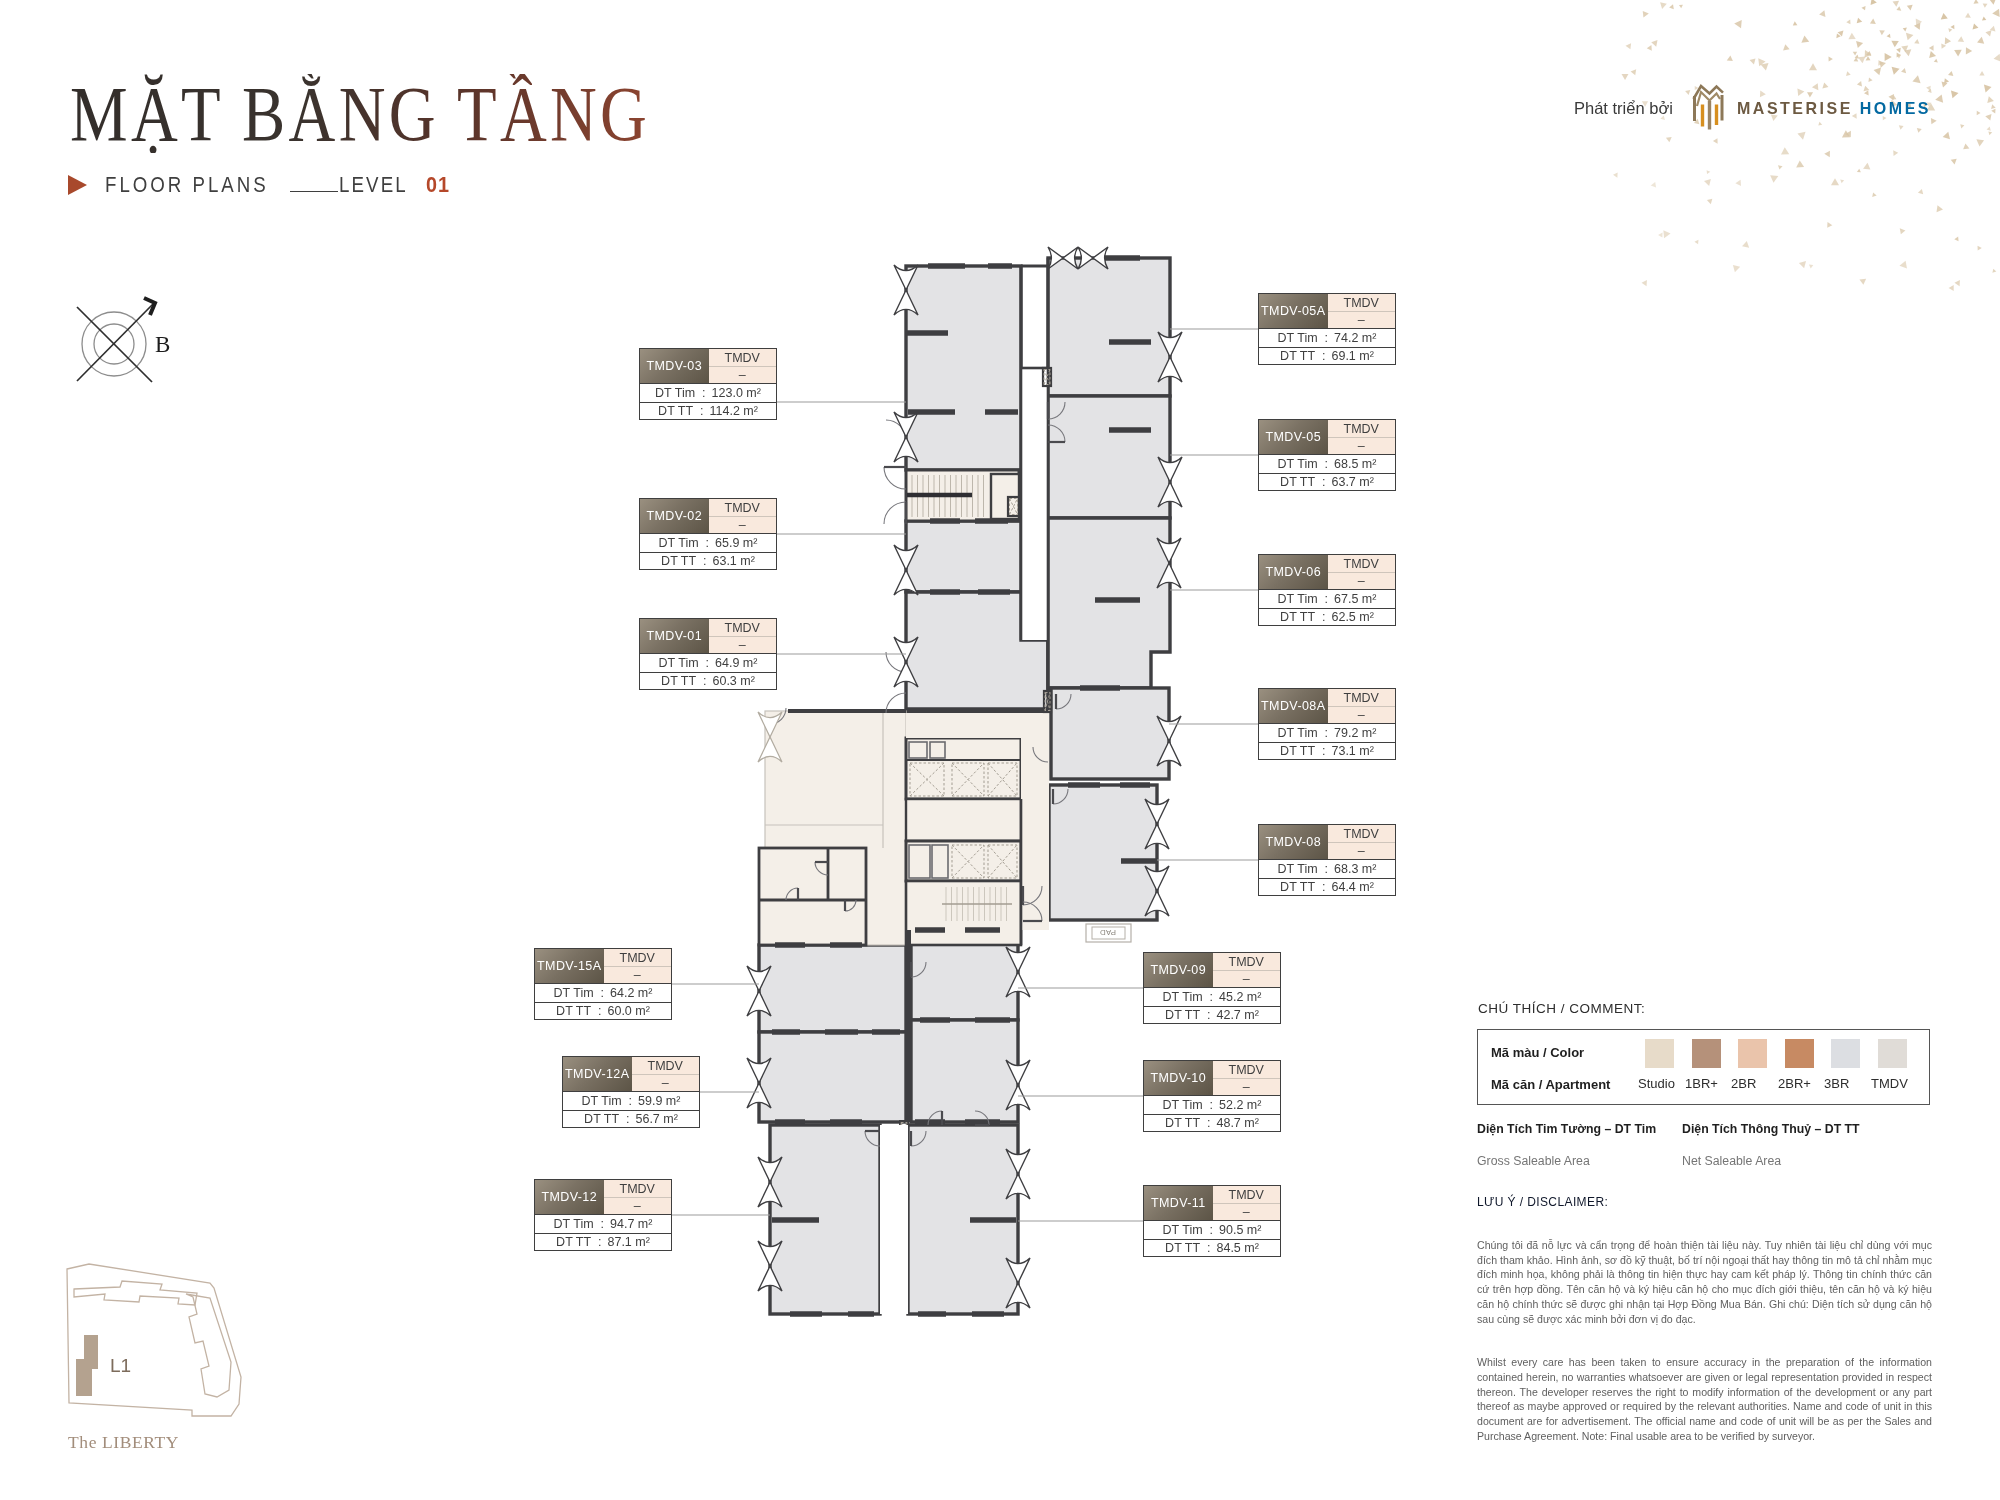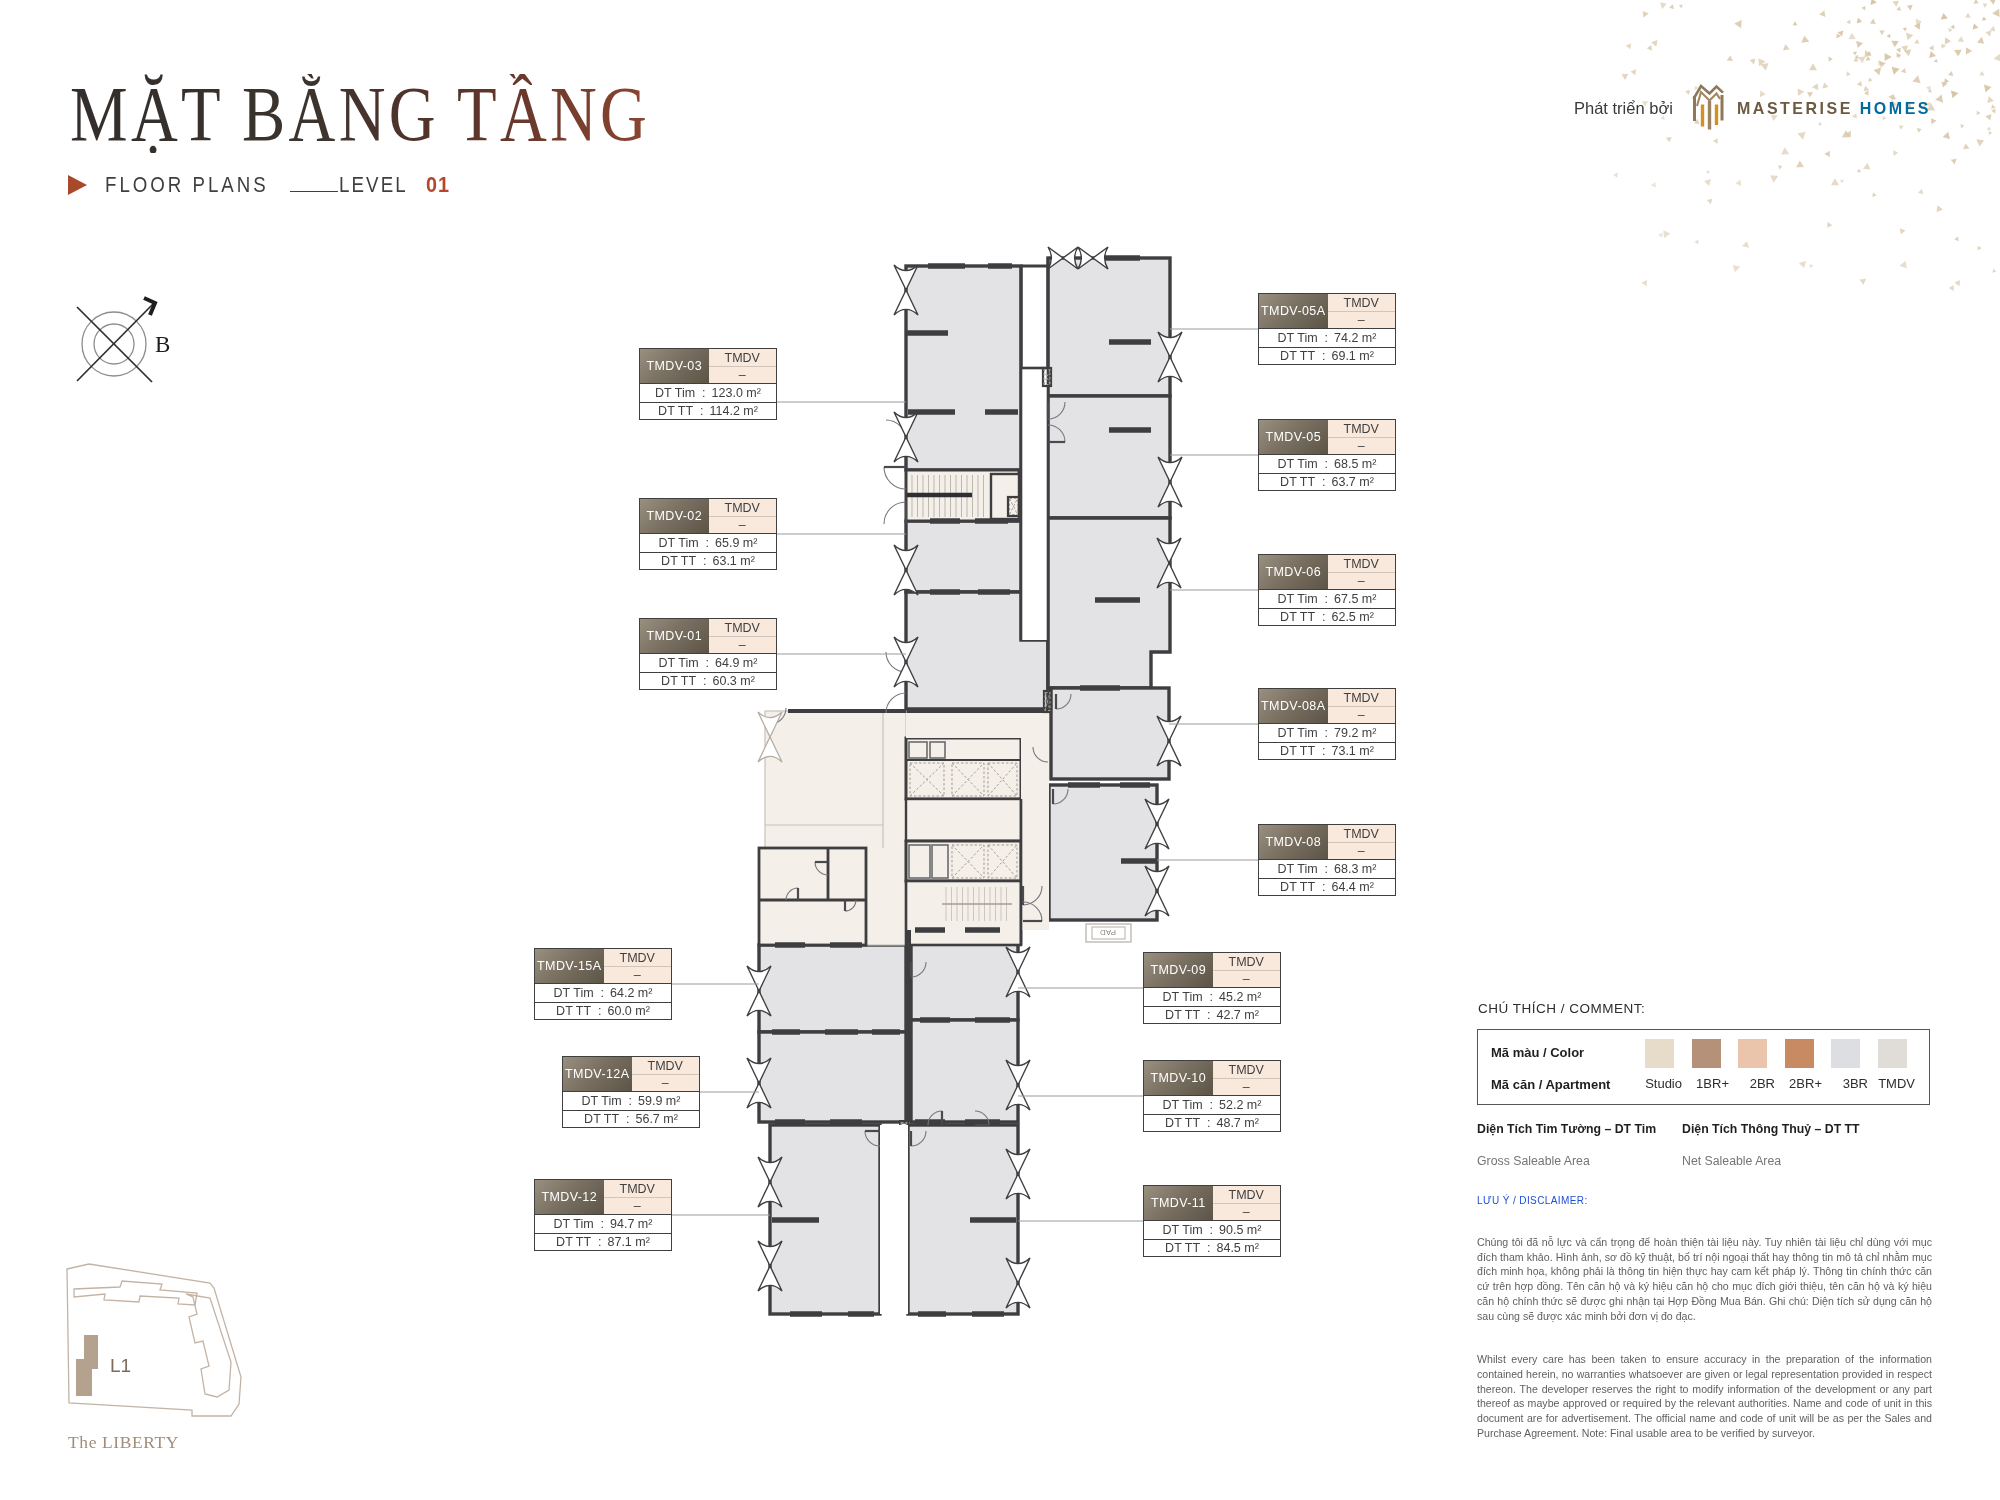--- a/index.html
+++ b/index.html
@@ -28,7 +28,7 @@
 #legendbox .r1{position:absolute;left:13px;top:15px;font-size:13px;font-weight:bold;color:#1f1f1f}
 #legendbox .r2{position:absolute;left:13px;top:47px;font-size:13px;font-weight:bold;color:#1f1f1f}
 .sw{position:absolute;top:9px;width:29px;height:29px}
-.swl{position:absolute;top:46px;font-size:13px;color:#2d2d2d;text-align:right;width:44px}
+.swl{position:absolute;top:46px;font-size:13px;color:#2d2d2d;text-align:left;width:44px}
 #areas{position:absolute;left:1477px;top:1122px;width:470px}
 #areas .b{font-size:12.3px;font-weight:bold;color:#1f1f1f}
 #areas .g{font-size:12.3px;color:#757575;margin-top:18px}

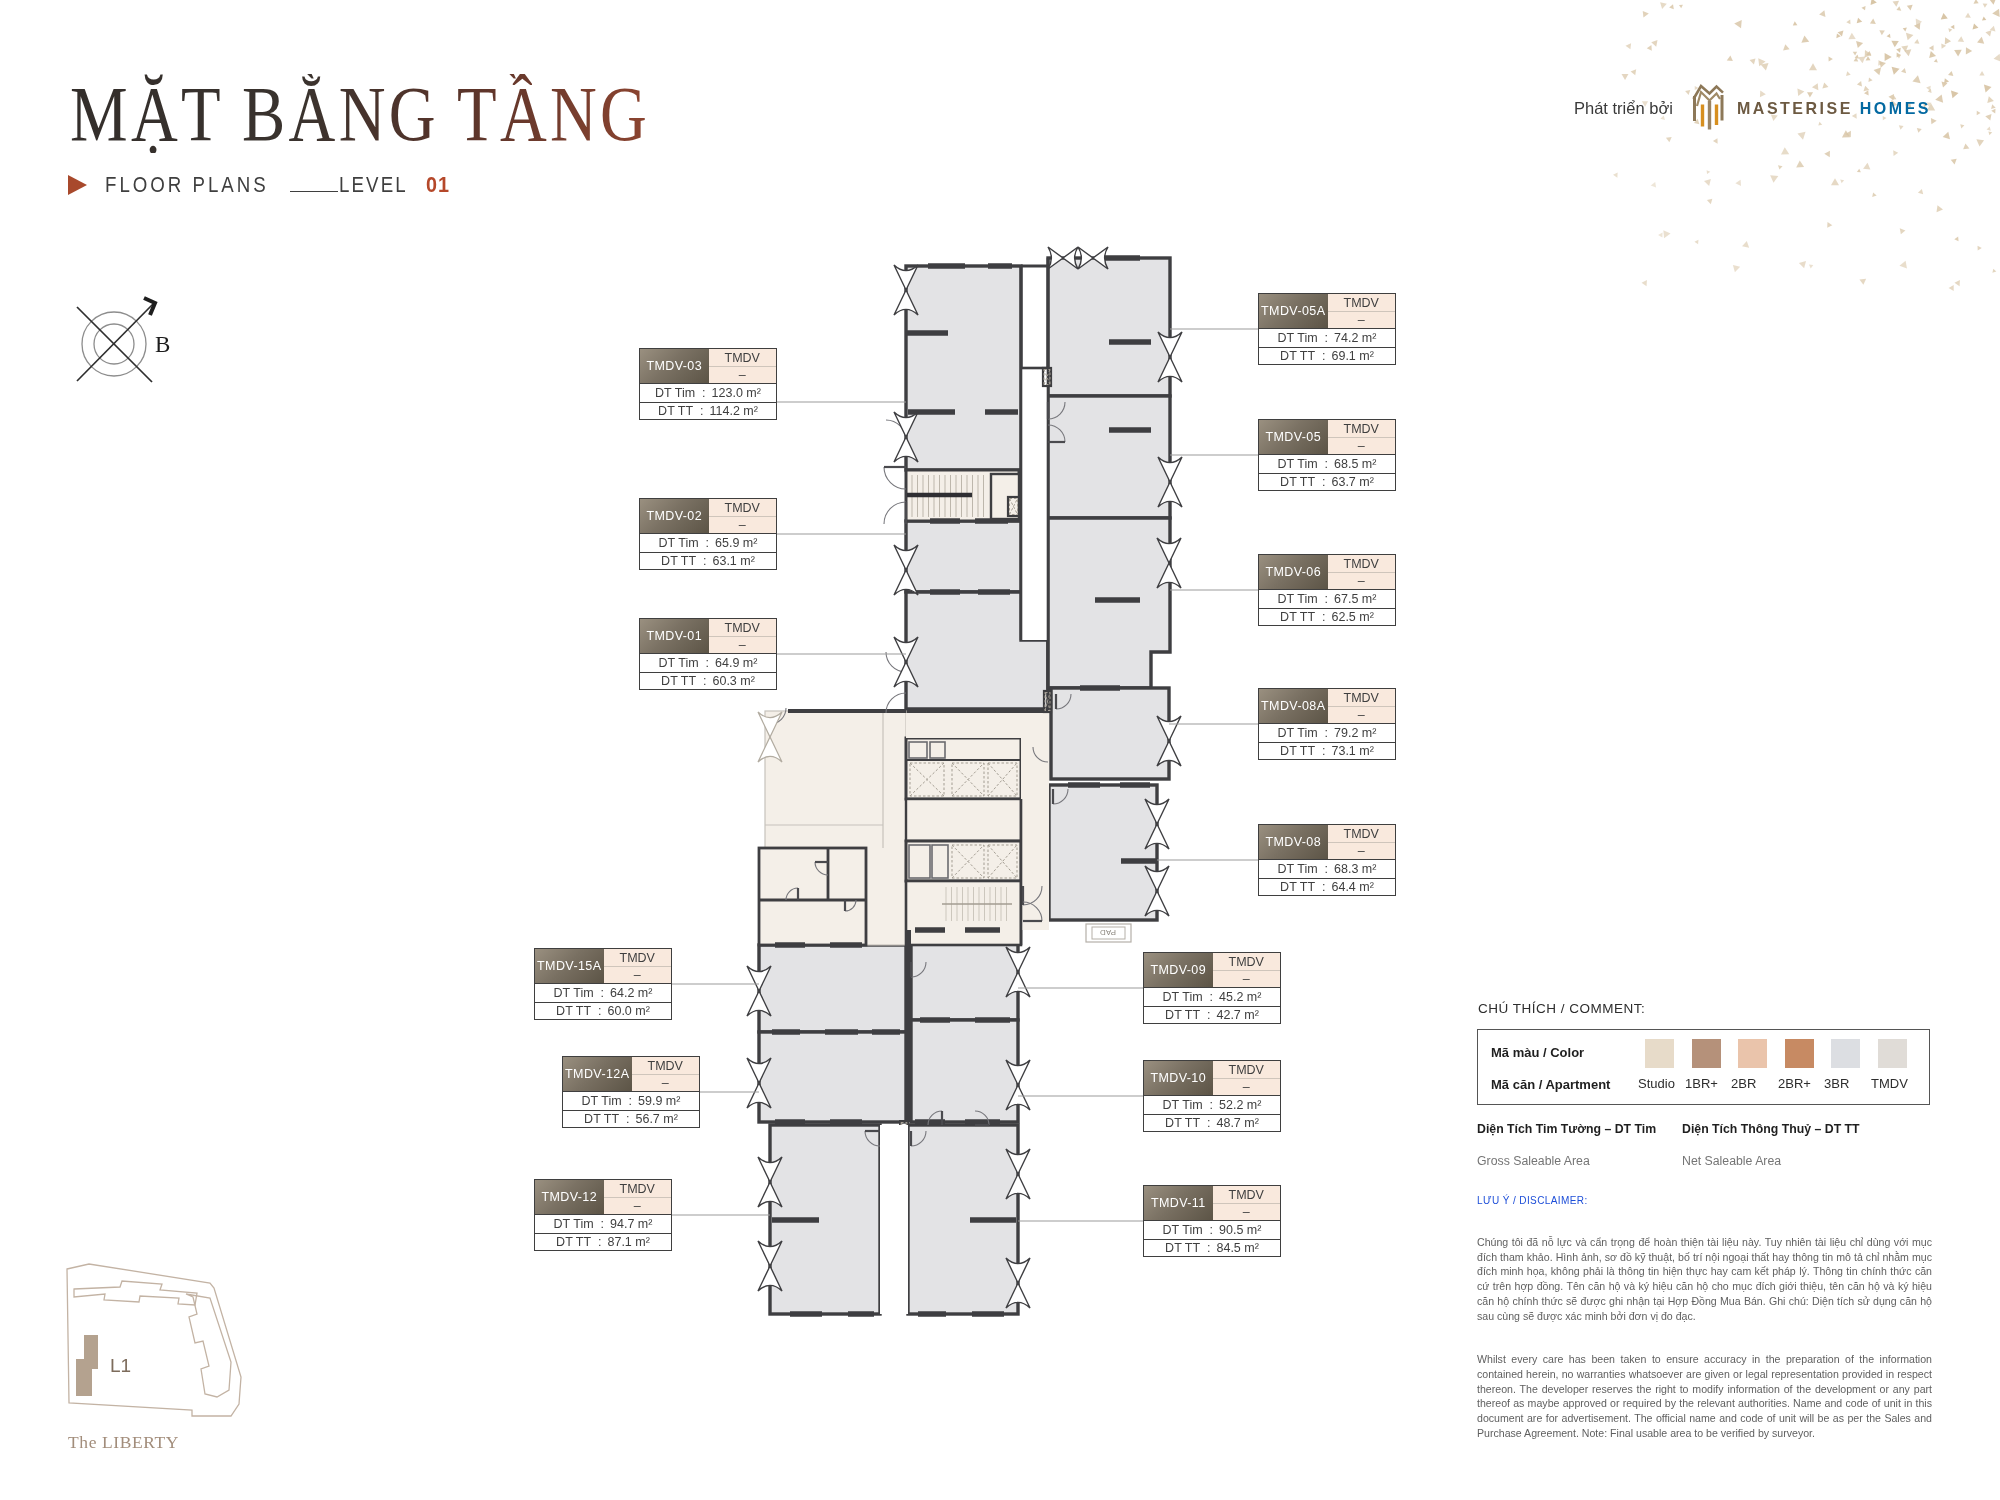--- a/index.html
+++ b/index.html
@@ -33,7 +33,7 @@
 #areas .b{font-size:12.3px;font-weight:bold;color:#1f1f1f}
 #areas .g{font-size:12.3px;color:#757575;margin-top:18px}
 #disc{position:absolute;left:1477px;top:1195px;width:455px;color:#5a5a5a}
-#disc h3{font-size:10px;letter-spacing:0.4px;color:#1d4ed8;font-weight:normal}
+#disc h3{font-size:12px;letter-spacing:0.4px;color:#0f172a;font-weight:normal}
 #disc p{font-size:10.6px;line-height:14.7px;text-align:justify;margin-top:29px;color:#5f5f5f}
 #liberty{position:absolute;left:68px;top:1432px;font-family:"Liberation Serif",serif;font-size:17.5px;color:#a28d7b;letter-spacing:0.6px}
 </style></head>

